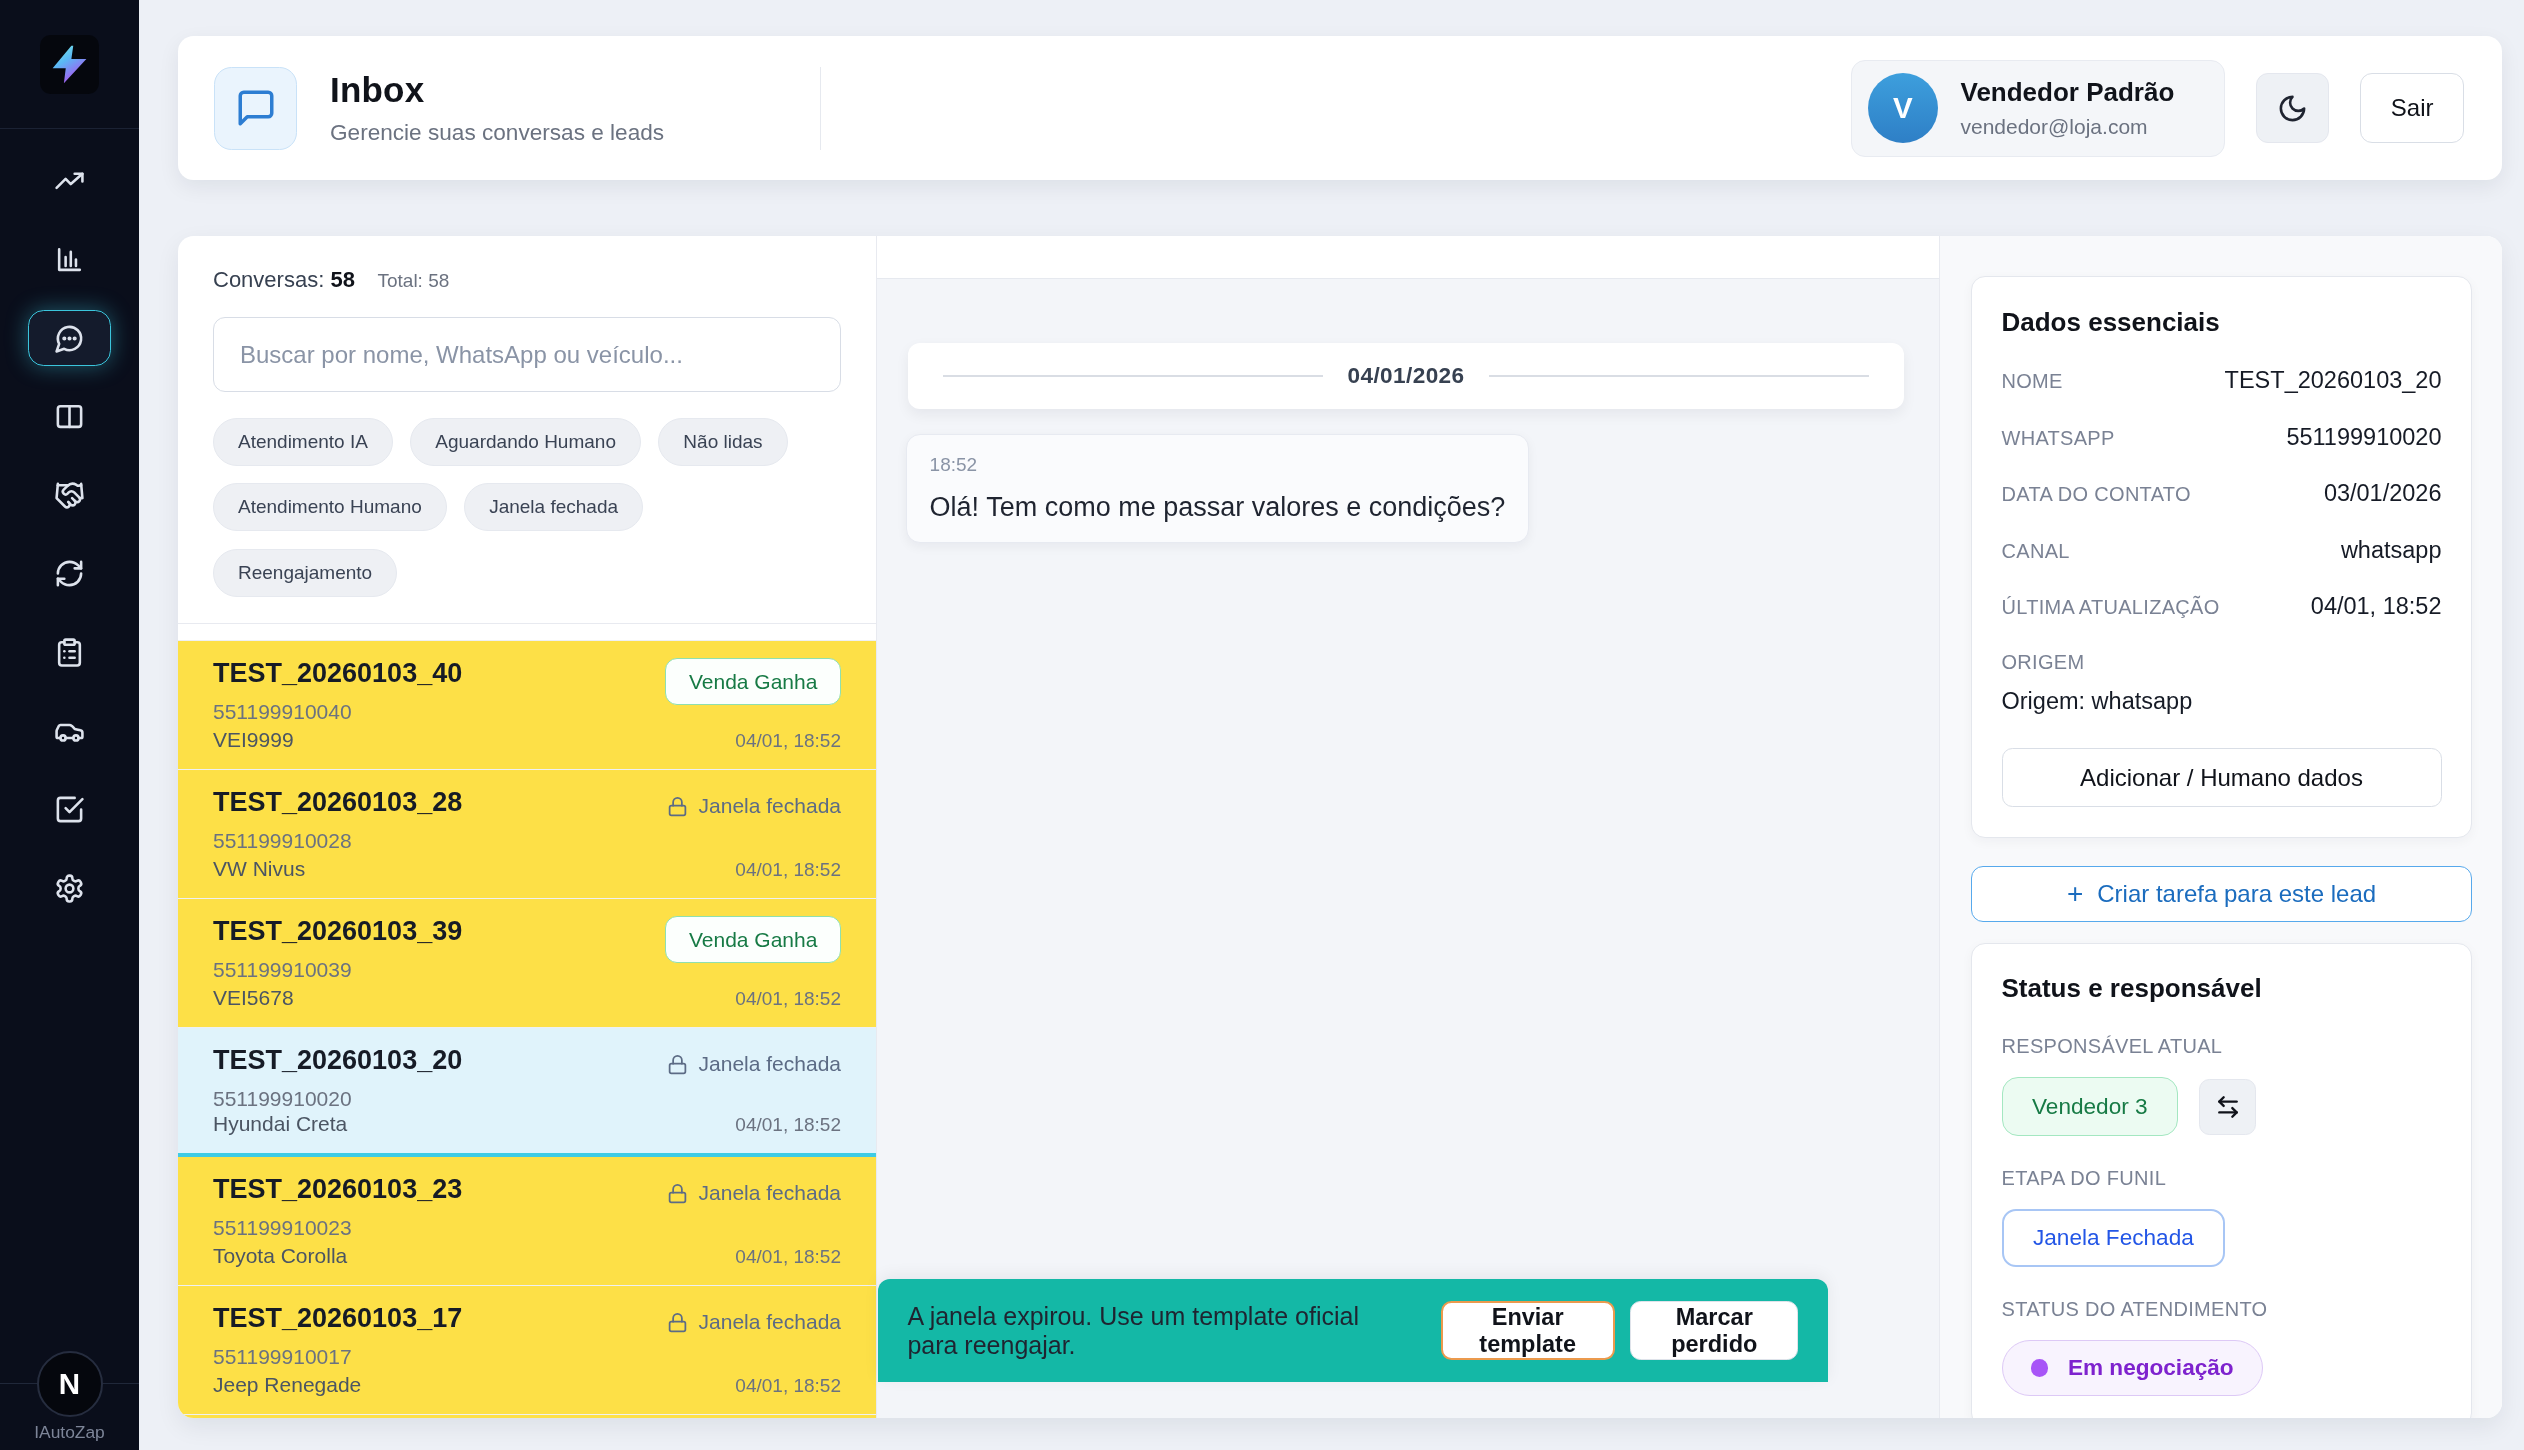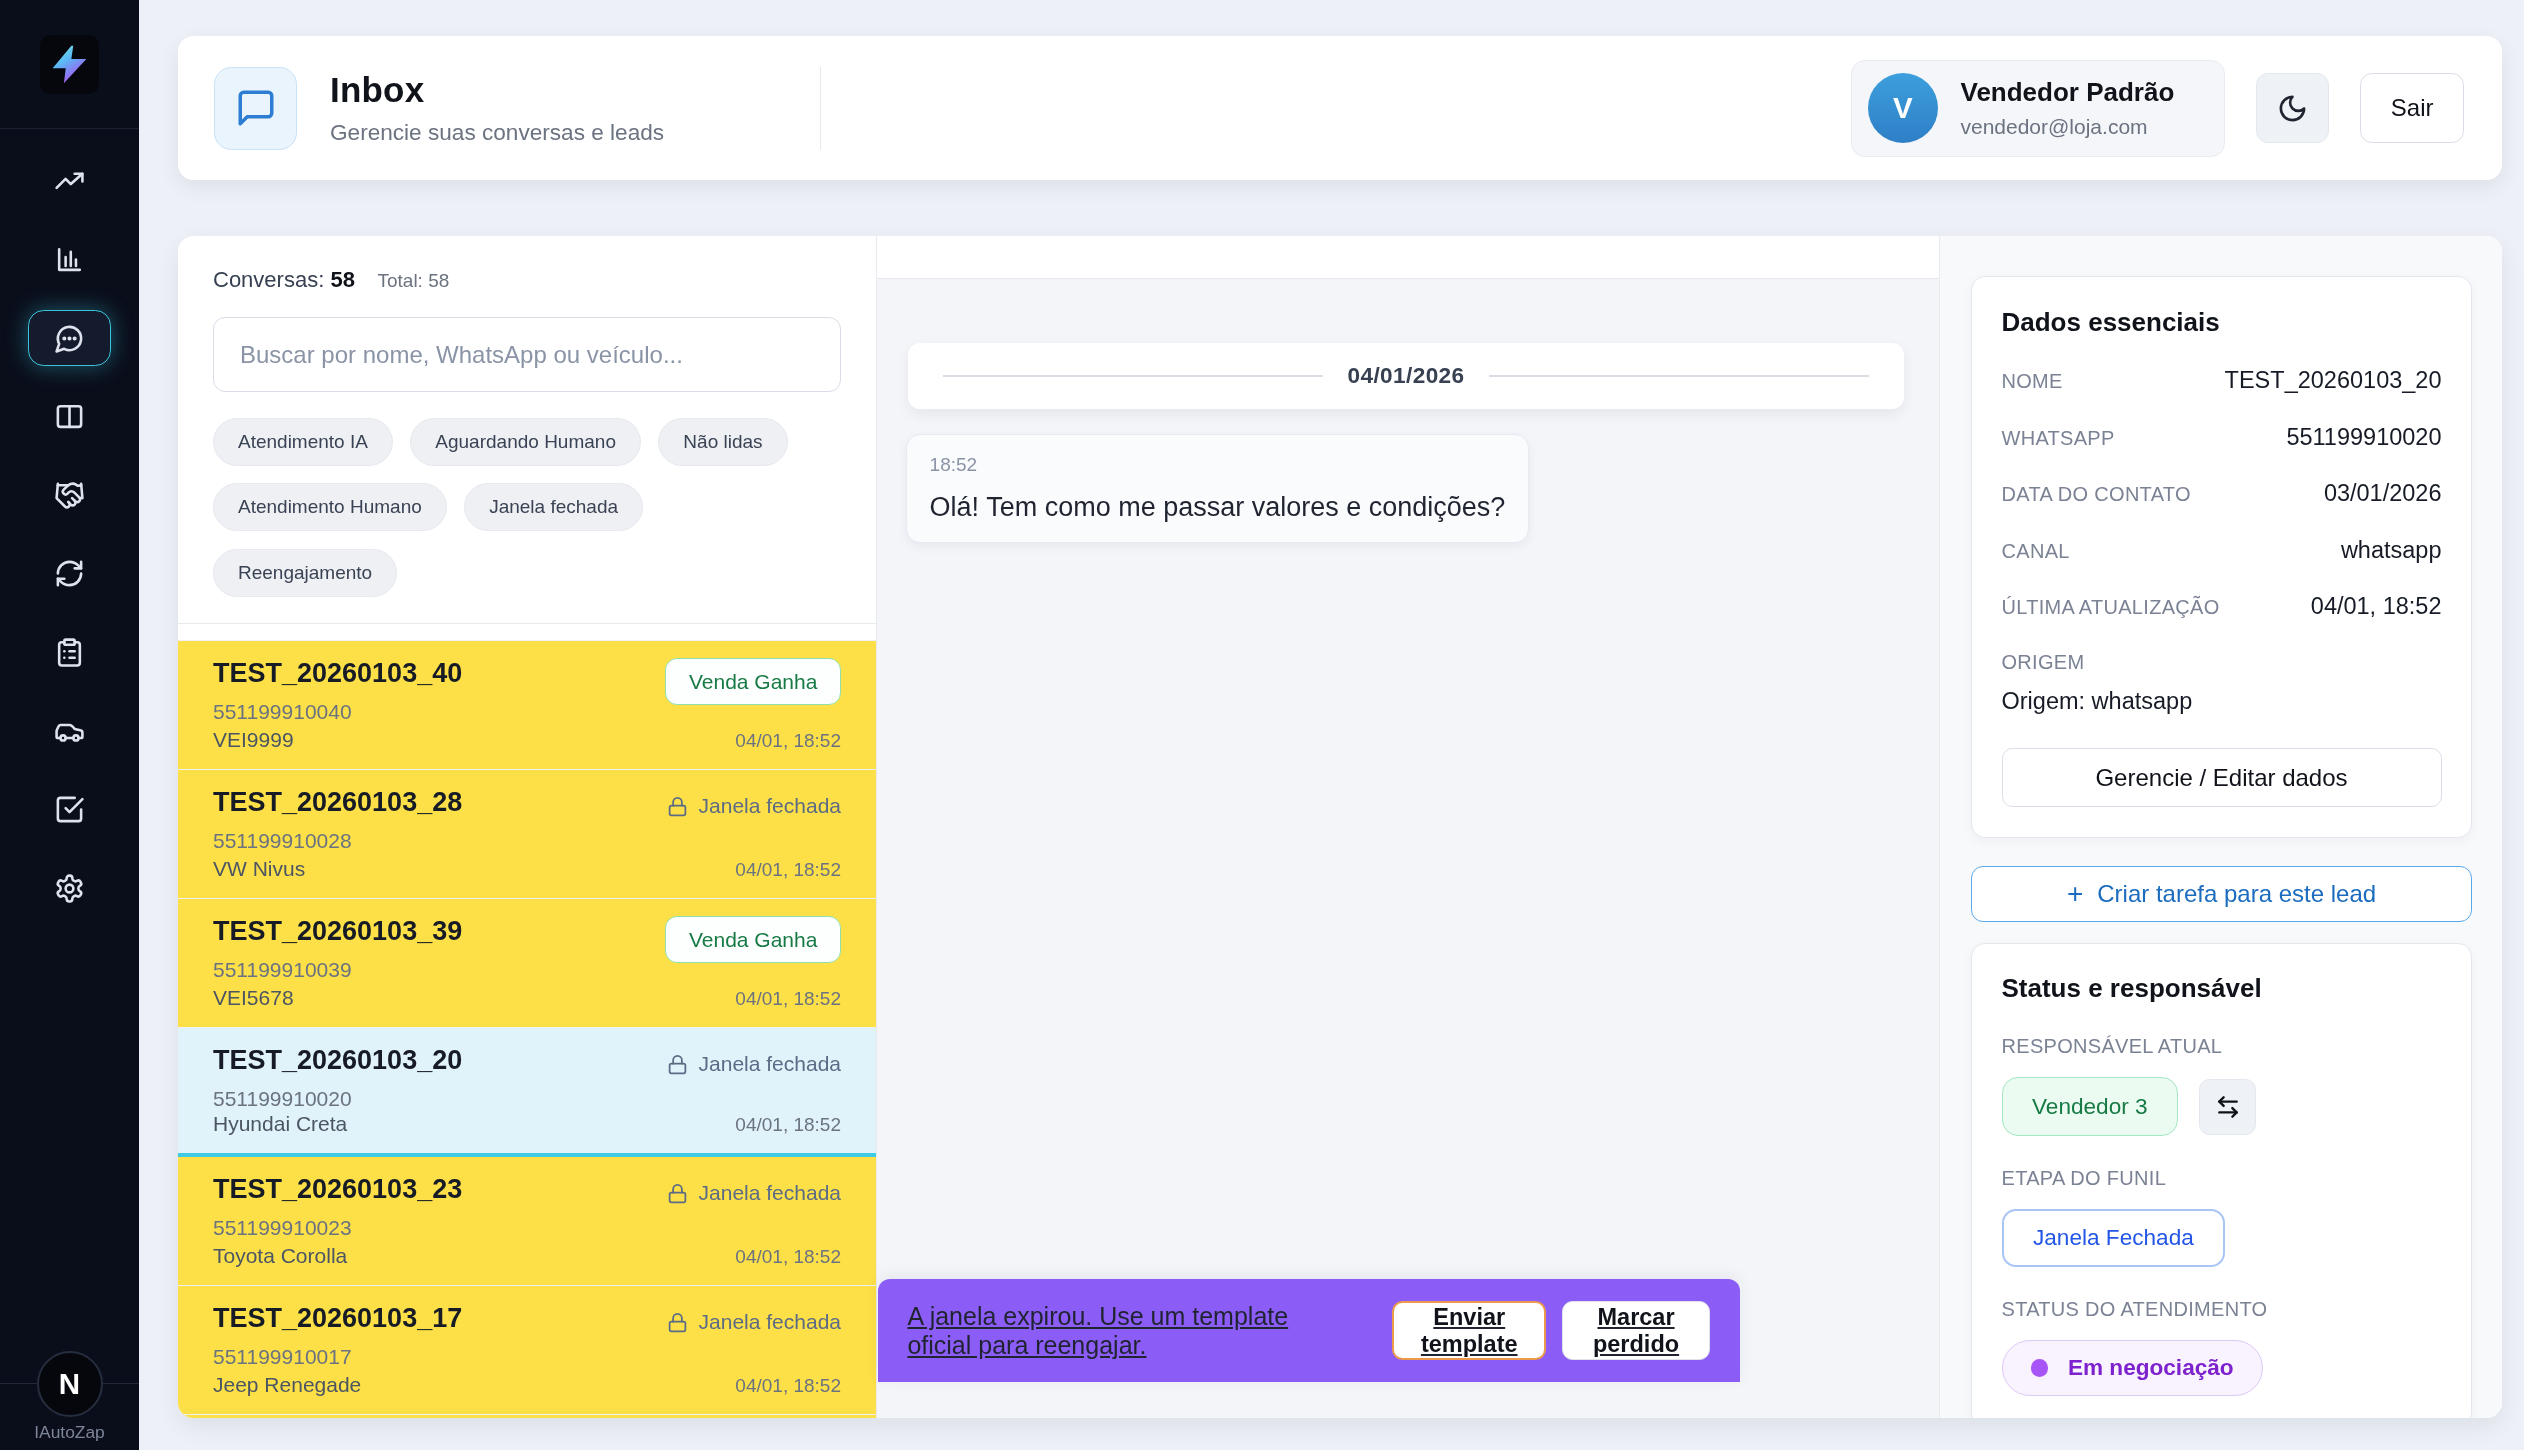--- a/index.html
+++ b/index.html
@@ -524,7 +524,7 @@
         <div class="kv-label">ORIGEM</div>
         <div class="origin-value">Origem: whatsapp</div>
       </div>
-      <button class="edit-btn">Gerencie / Editar dados</button>
+      <button class="edit-btn">Adicionar / Humano dados</button>
     </div>
 
     <button class="task-btn">

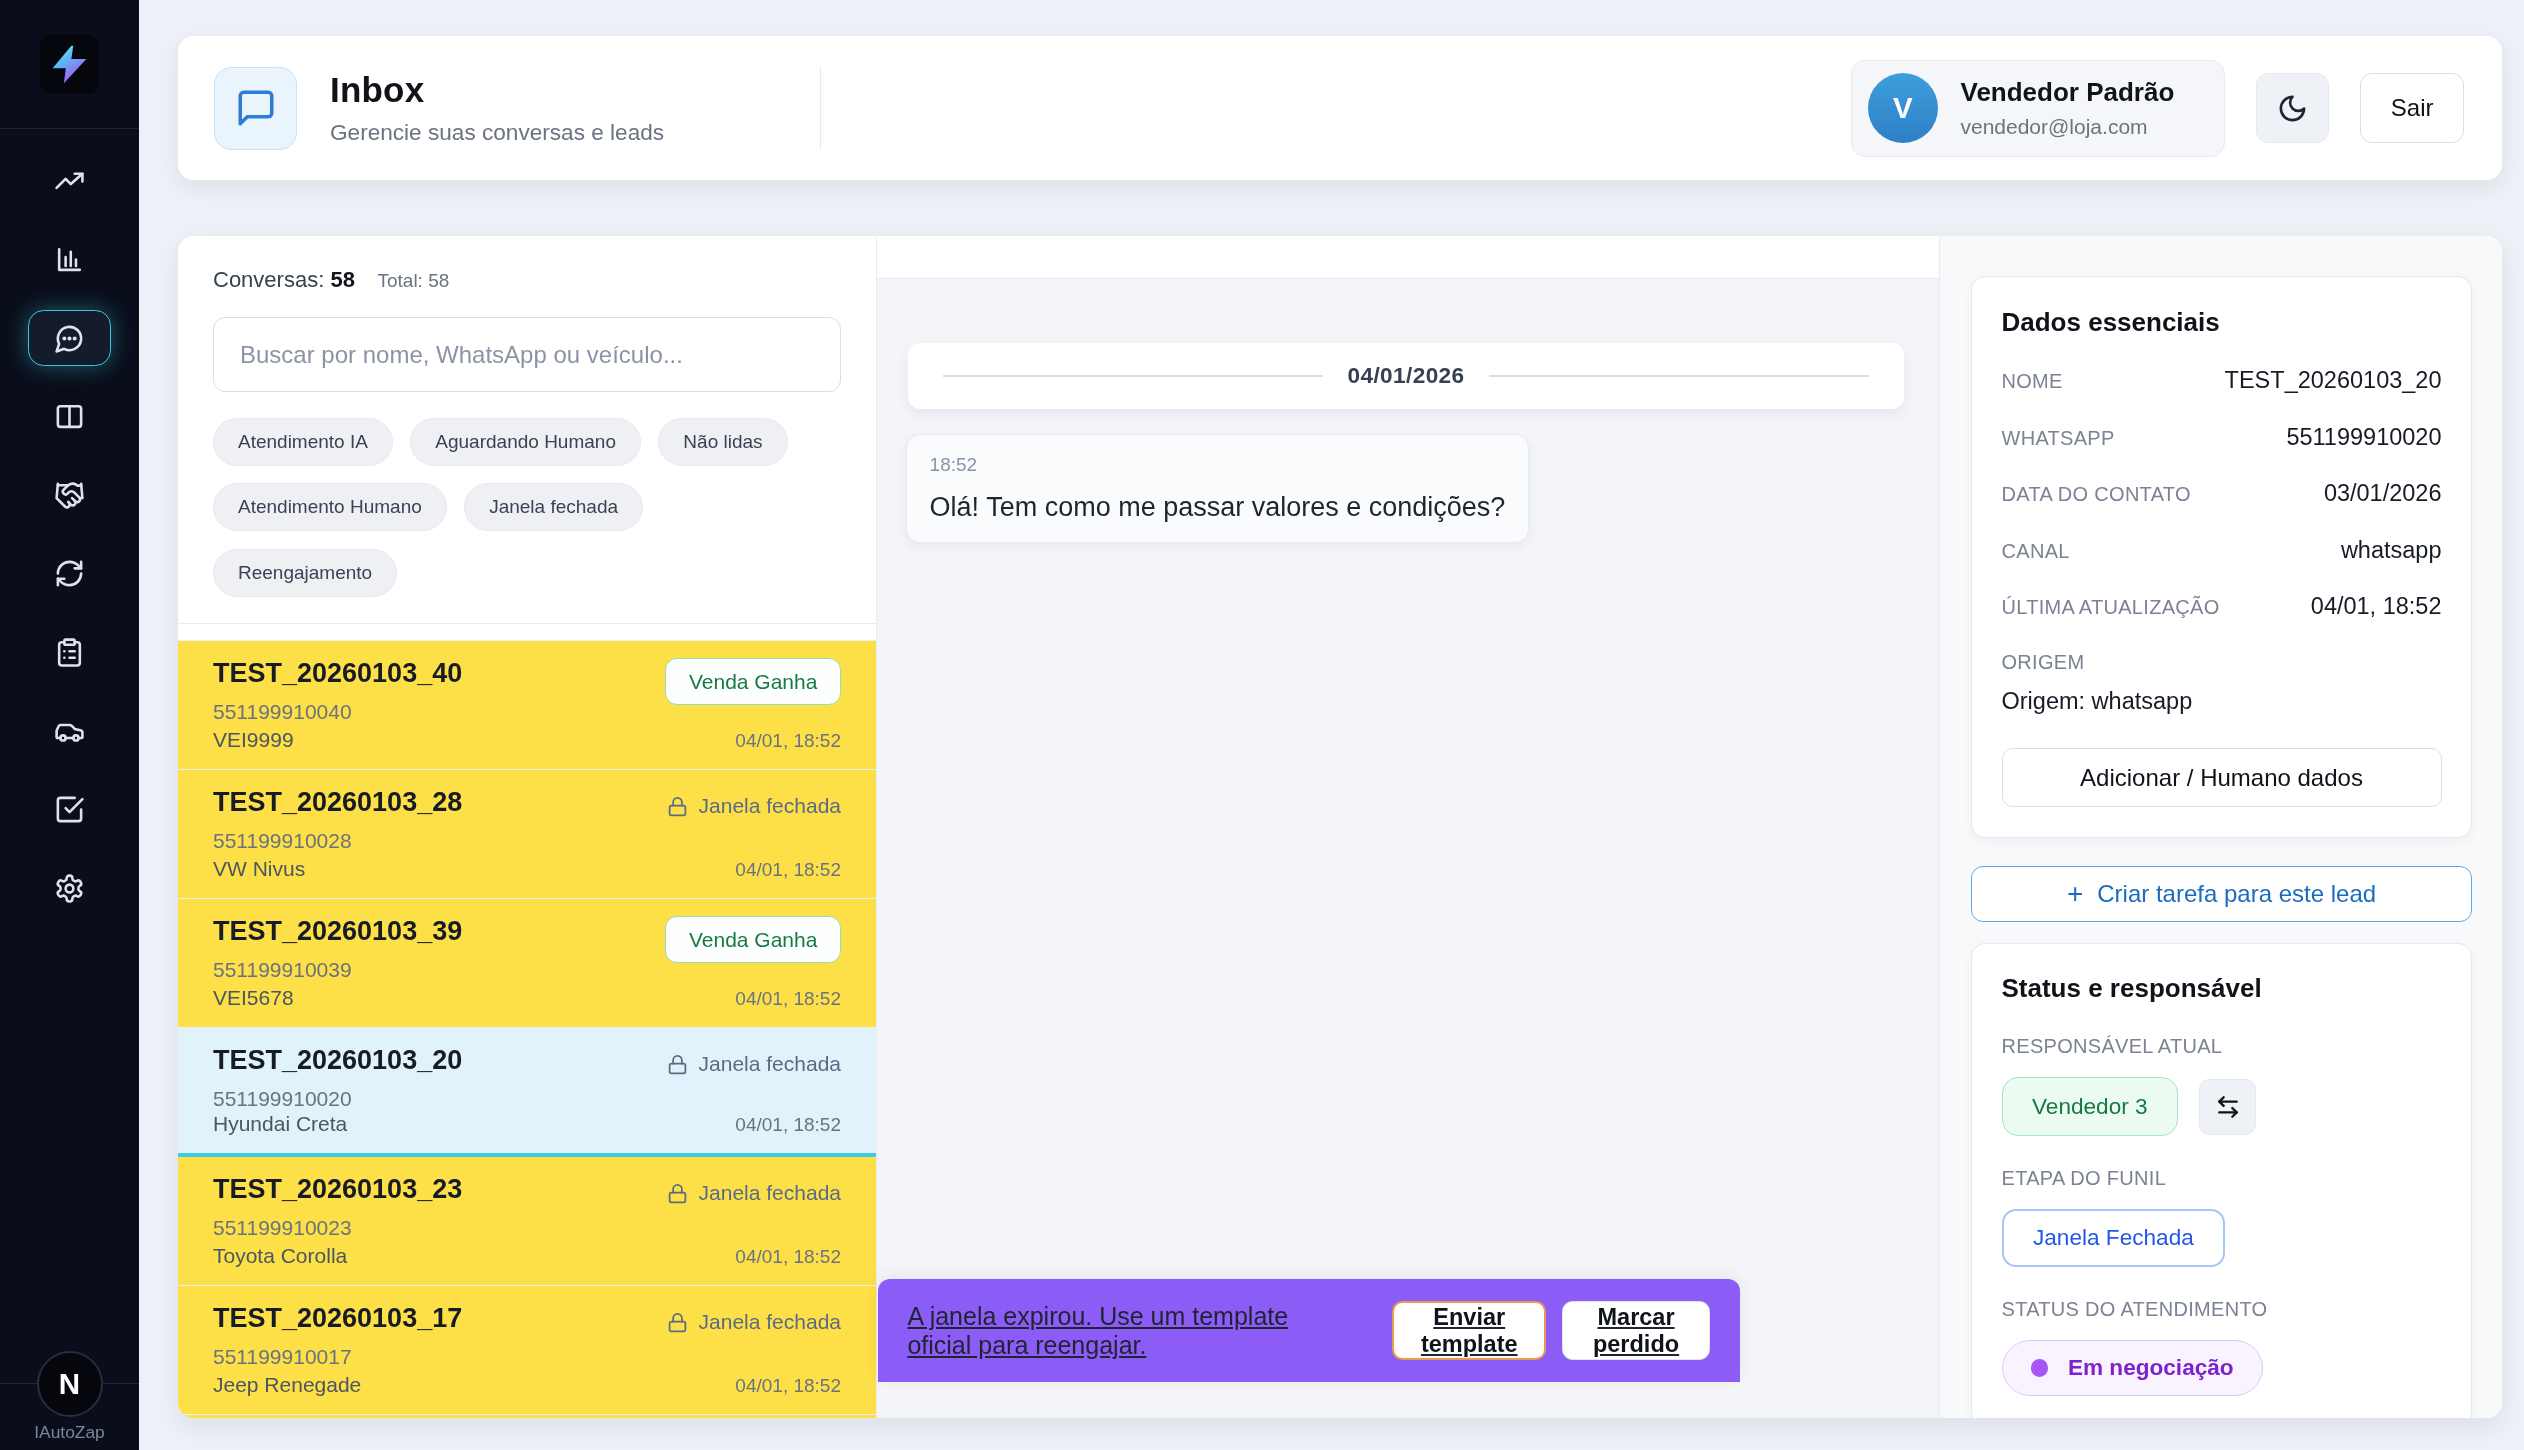--- a/index.html
+++ b/index.html
@@ -161,10 +161,10 @@
   .msg-time { font-size:19px; color:#8a94a6; }
   .msg-text { font-size:27px; color:#1f2430; margin-top:15.6px; white-space:nowrap; }
   .chat-bottombar {
-    position:absolute; left:0.9px; bottom:36px; width:862px; height:103px;
-    background:#8b5cf6; border-radius:12px 12px 0 0;
+    position:absolute; left:0.9px; bottom:36px; width:950px; height:103px;
+    background:#14b8a6; border-radius:12px 12px 0 0;
     box-shadow:0 -3.5px 15.6px rgba(15,23,42,.06);
-    display:flex; align-items:center; padding:0 29.5px;text-decoration:underline;
+    display:flex; align-items:center; padding:0 29.5px;
   }
   .expired-text { font-size:25px; color:#1f2430; }
   .bar-buttons { margin-left:auto; display:flex; gap:15.6px; }

